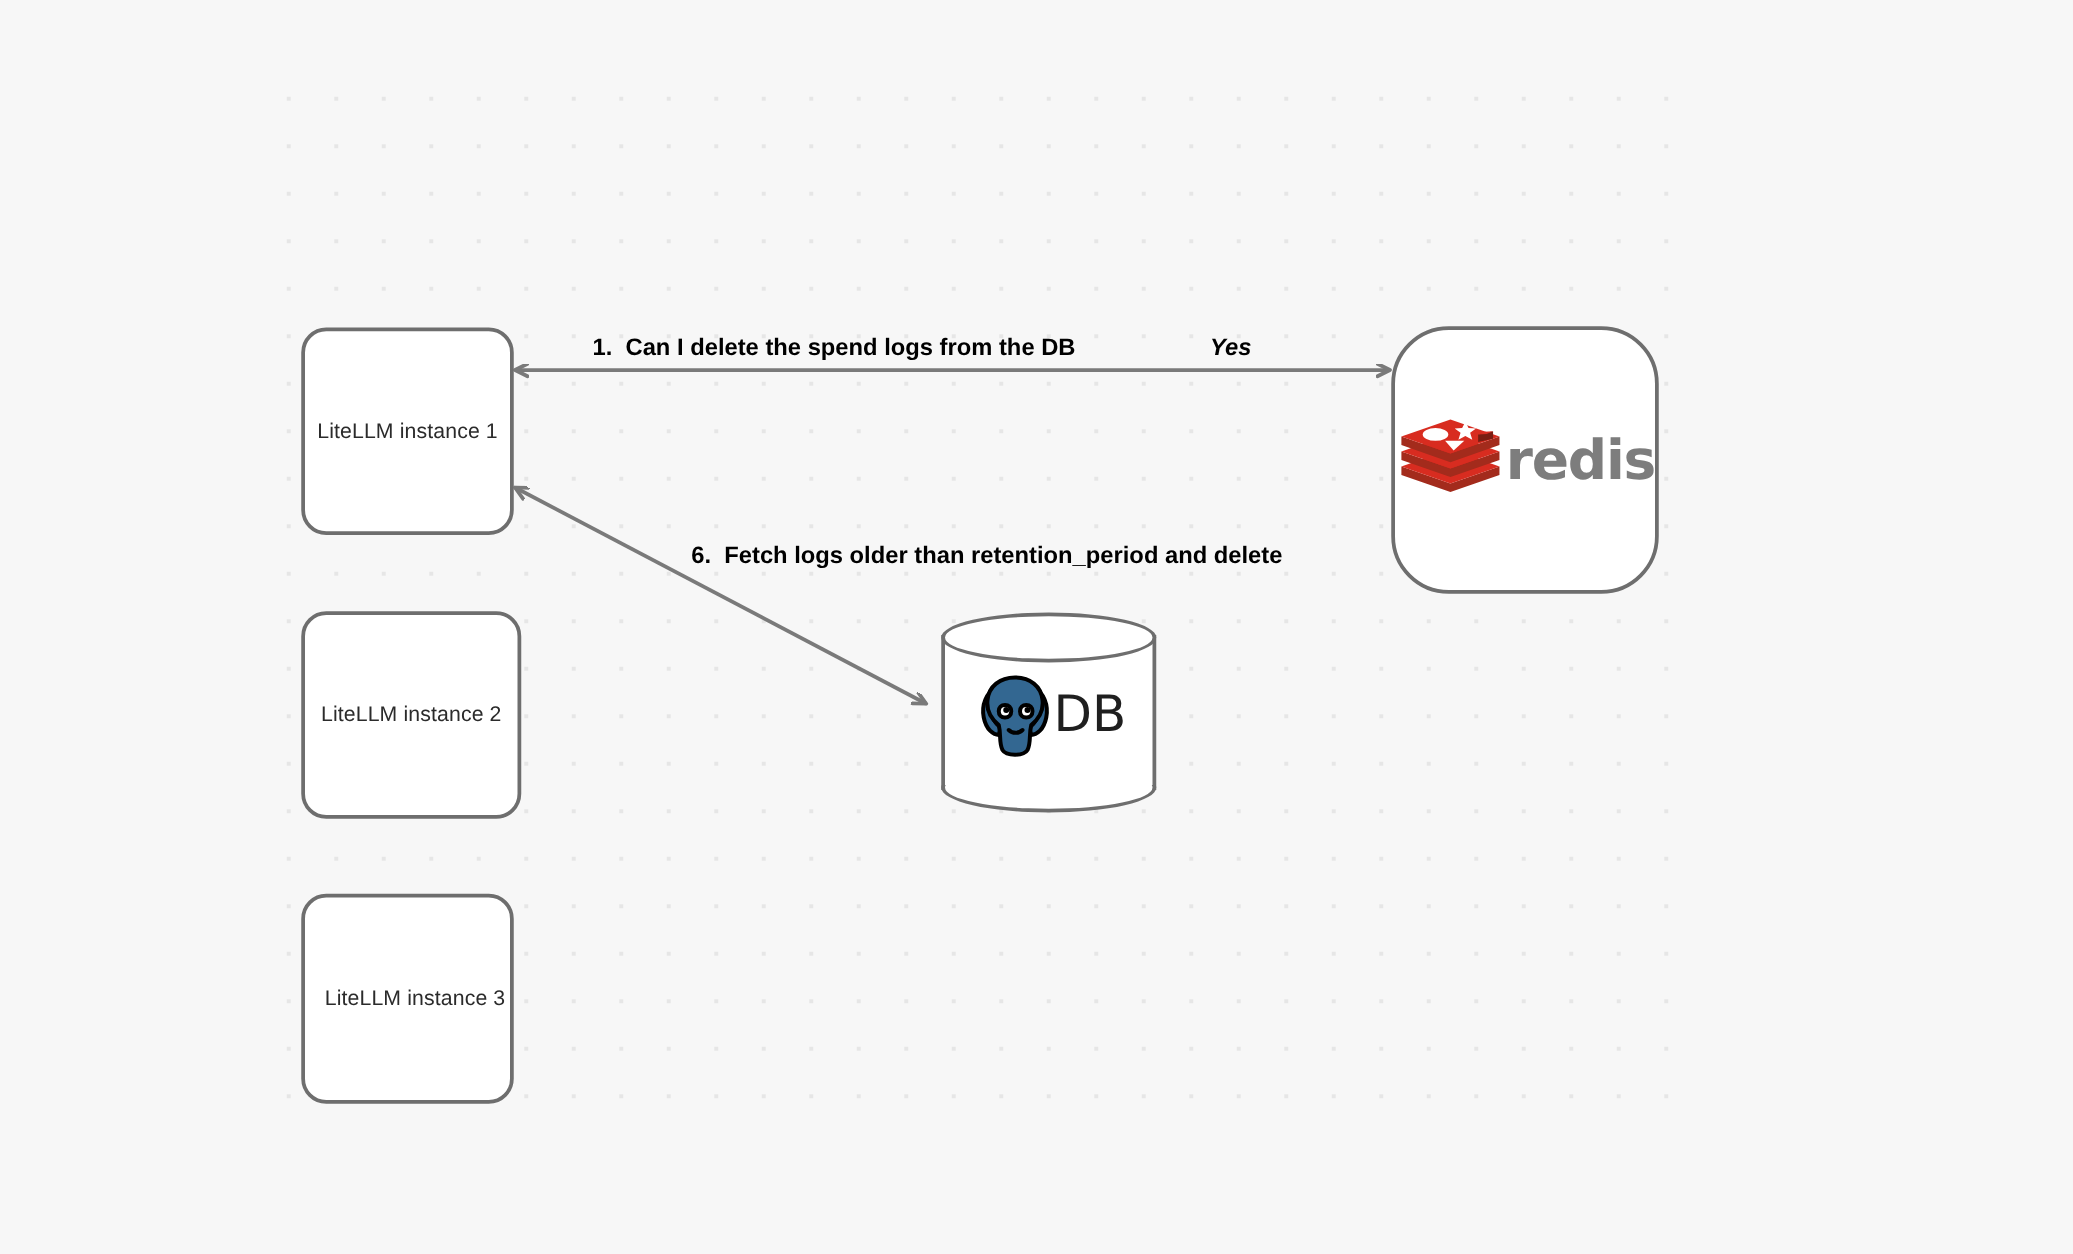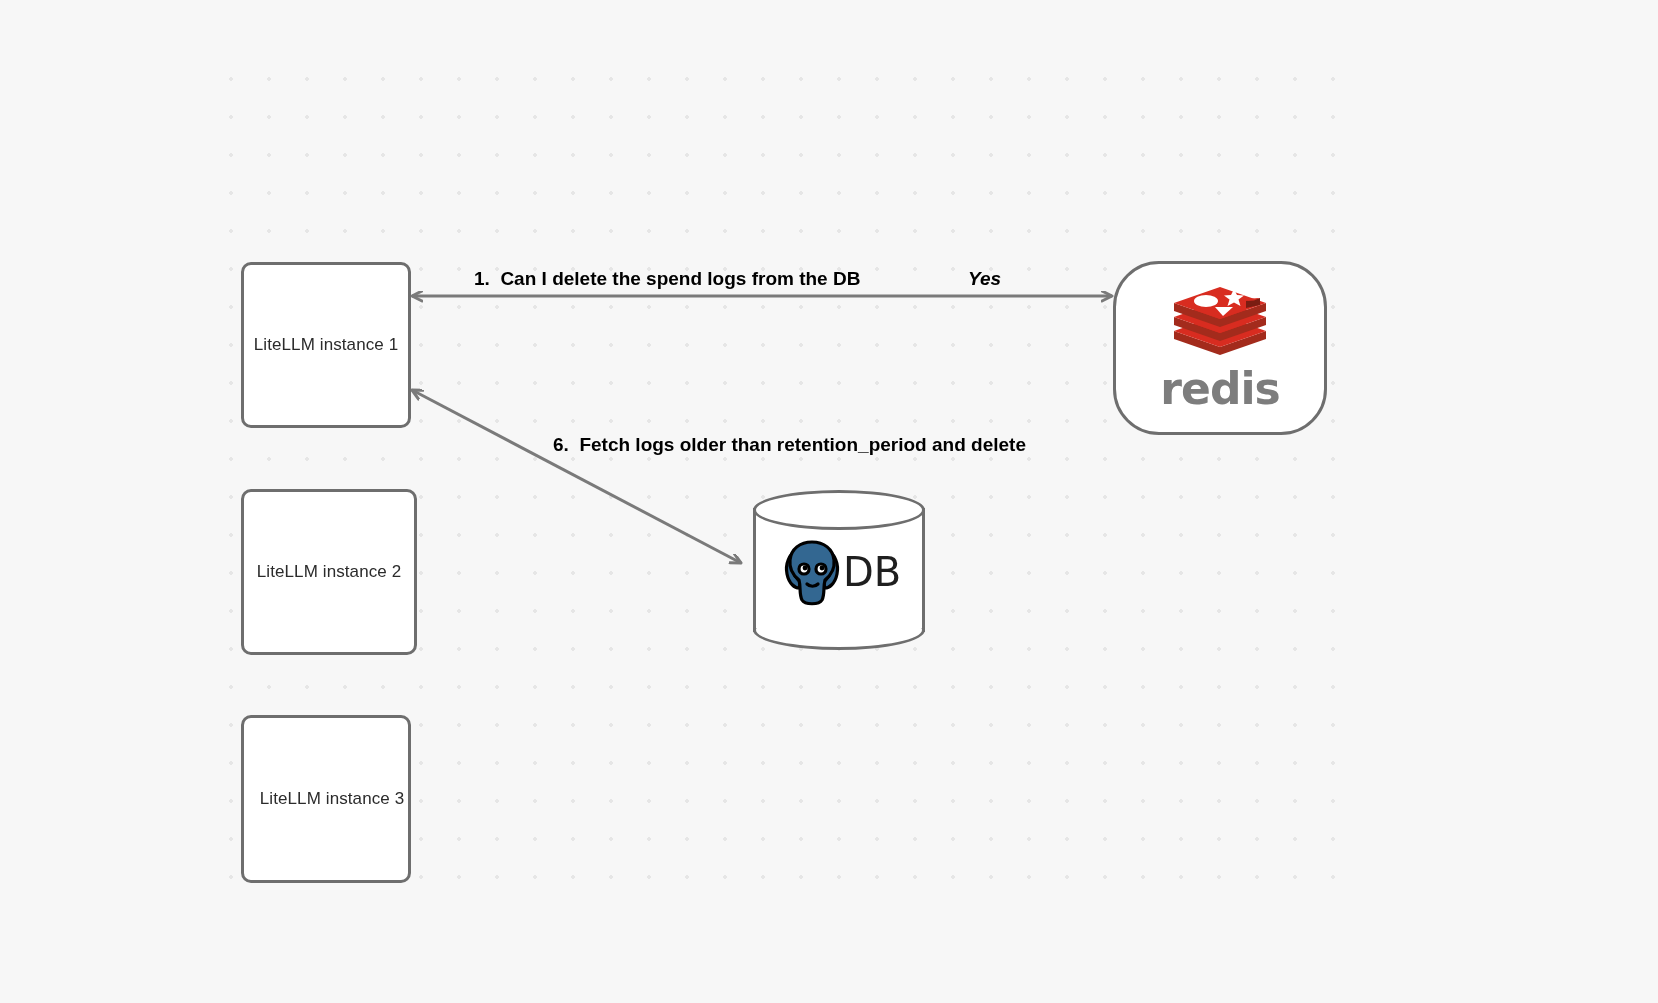--- a/index.html
+++ b/index.html
@@ -33,7 +33,7 @@
     position: absolute;
     background: #ffffff;
     border: 3px solid #6e6e6e;
-    border-radius: 10px;
+    border-radius: 20px;
     display: flex;
     align-items: center;
     justify-content: center;

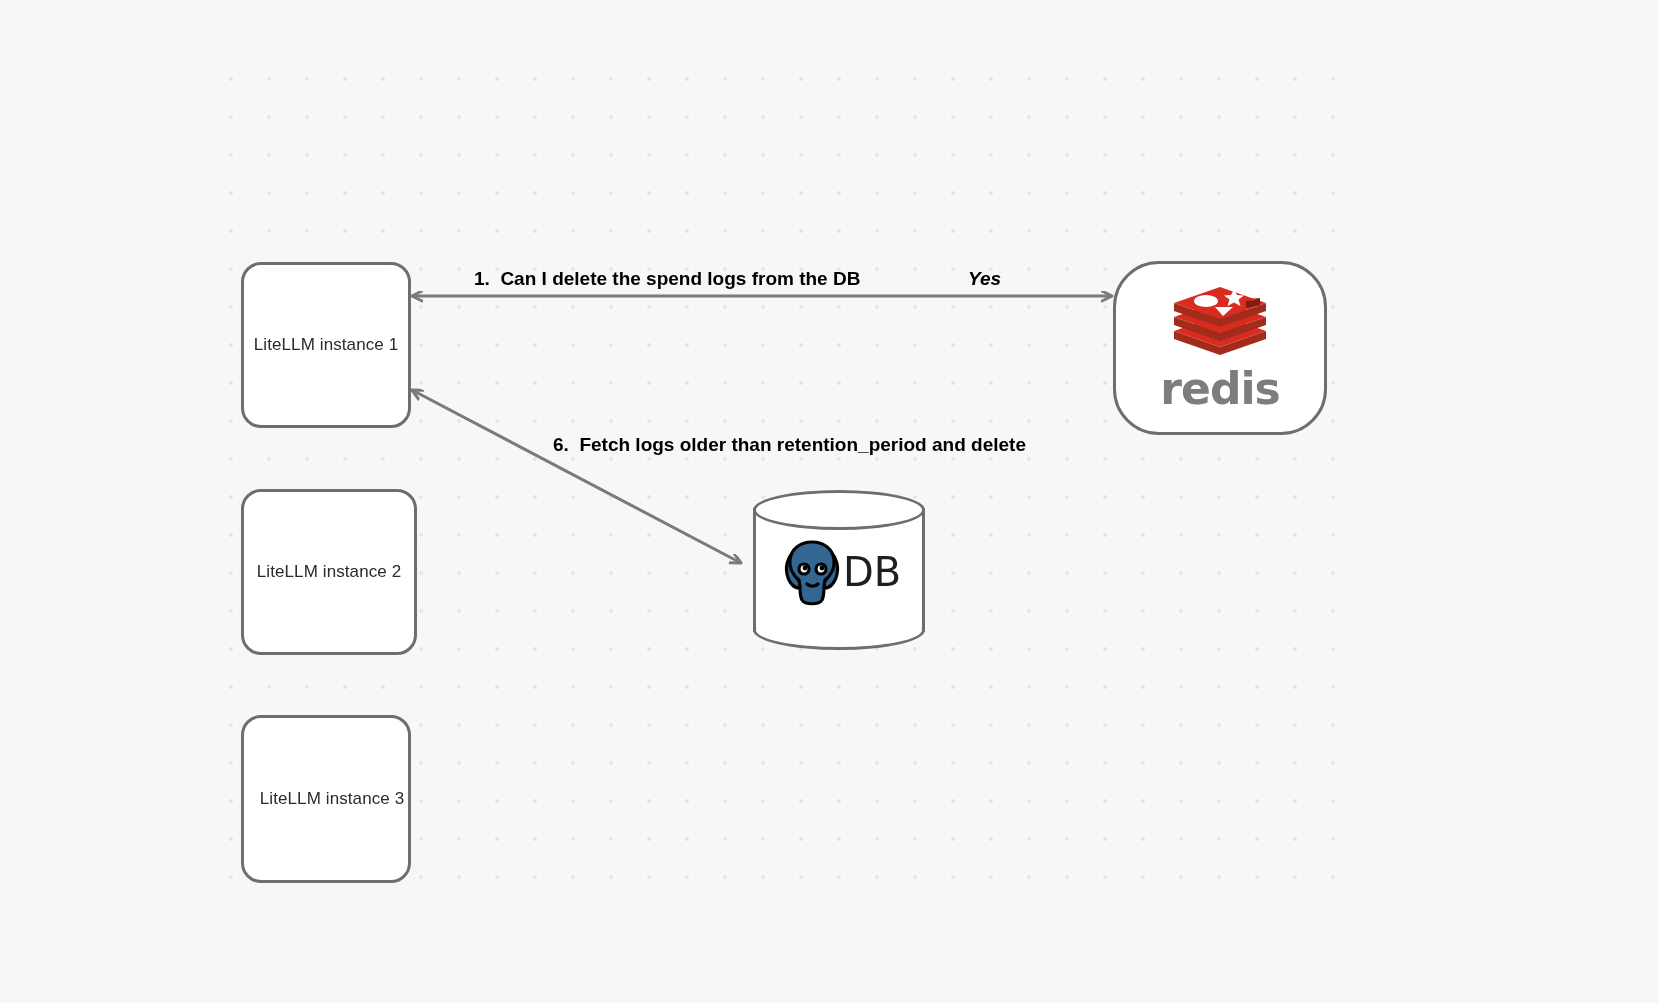--- a/index.html
+++ b/index.html
@@ -52,13 +52,13 @@
     left: 1113px;
     top: 261px;
     width: 214px;
-    height: 174px;
+    height: 214px;
     background: #ffffff;
     border: 3px solid #6e6e6e;
     border-radius: 46px;
     box-sizing: border-box;
     display: flex;
-    flex-direction: column;
+    flex-direction: row;
     align-items: center;
     justify-content: center;
   }

